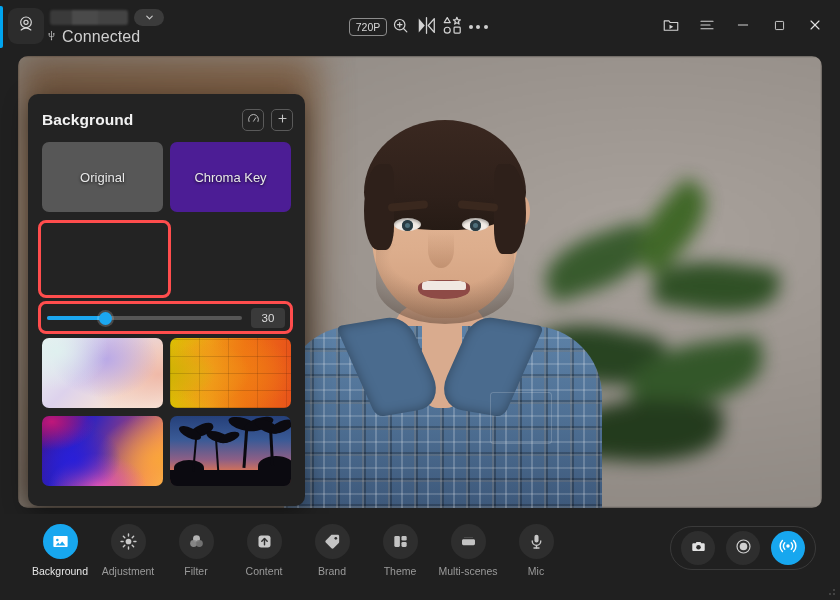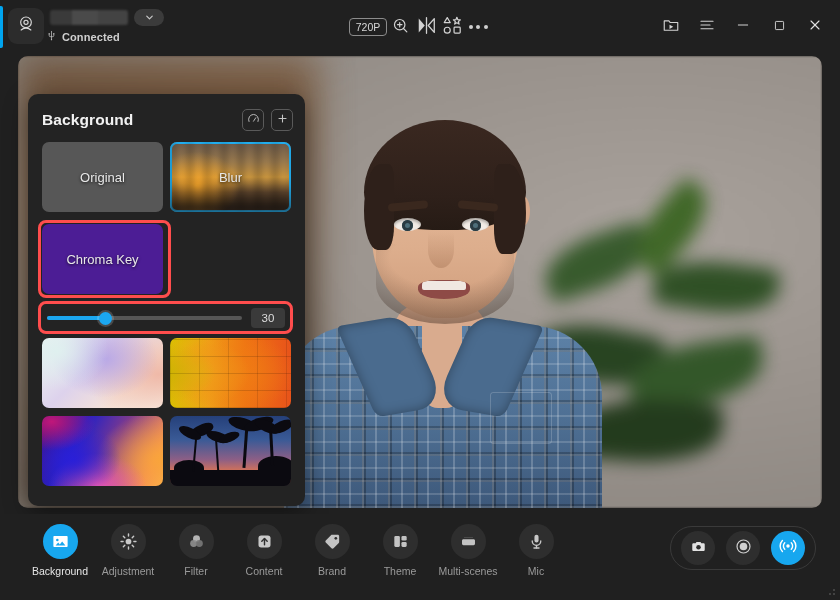--- a/index.html
+++ b/index.html
@@ -43,7 +43,7 @@
     position: absolute; left: 46px; top: 28px;
     display: flex; align-items: center; gap: 5px;
   }
-  .conn-text { font-size: 11px; color: #cfcfcf; letter-spacing: .1px; font-weight: bold; }
+  .conn-text { font-size: 16px; color: #cfcfcf; letter-spacing: .1px; }
 
   .center-tools {
     position: absolute; left: 0; top: 0; width: 840px; height: 54px;

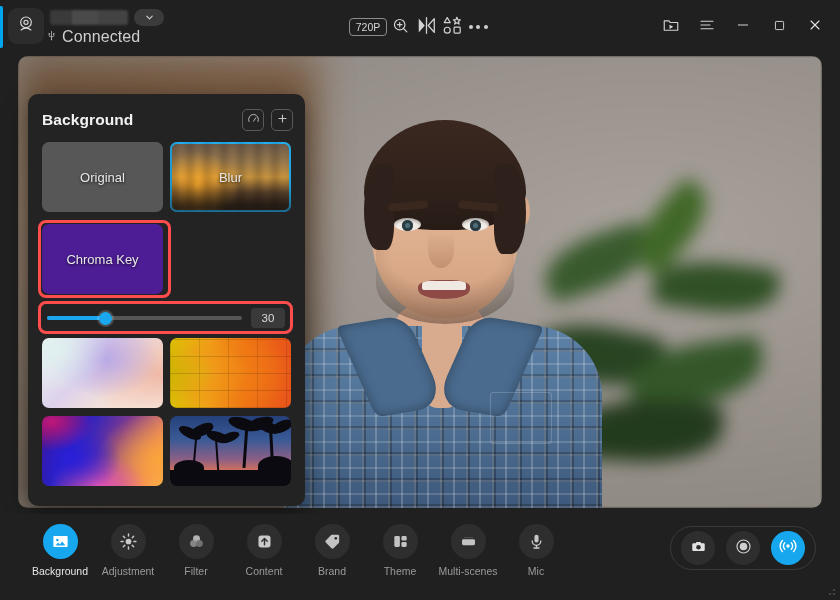--- a/index.html
+++ b/index.html
@@ -199,7 +199,7 @@
 
   .tile-grid {
     position: absolute; left: 14px; top: 48px; width: 249px;
-    display: grid; grid-template-columns: 121px 121px; gap: 12px 7px;
+    display: grid; grid-template-columns: 121px 121px; gap: 21px 7px;
   }
   .tile {
     position: relative; width: 121px; height: 70px; border-radius: 7px;

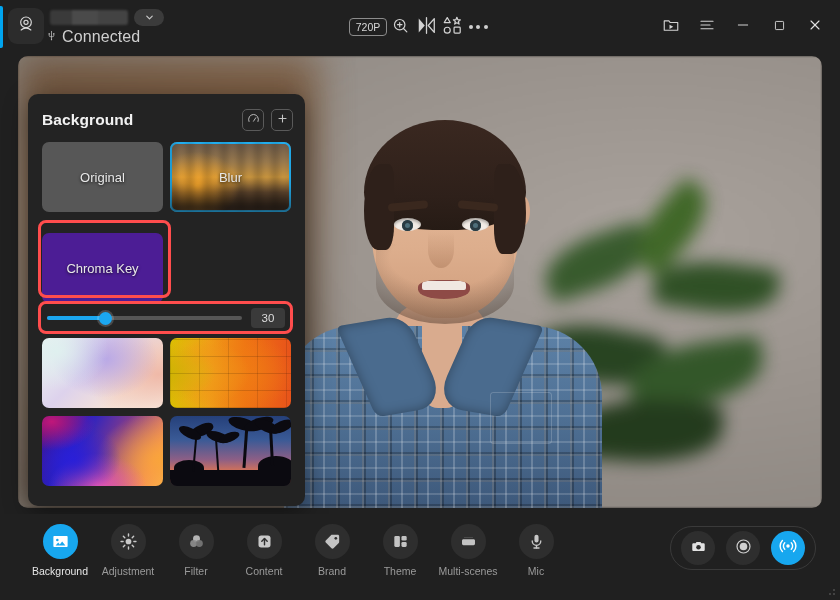--- a/index.html
+++ b/index.html
@@ -530,9 +530,6 @@
       <div class="tile t-original">
         <span class="tile-label">Original</span>
       </div>
-      <div class="tile t-blur tile-sel">
-        <span class="tile-label">Blur</span>
-      </div>
       <div class="tile t-chroma">
         <span class="tile-label">Chroma Key</span>
       </div>

